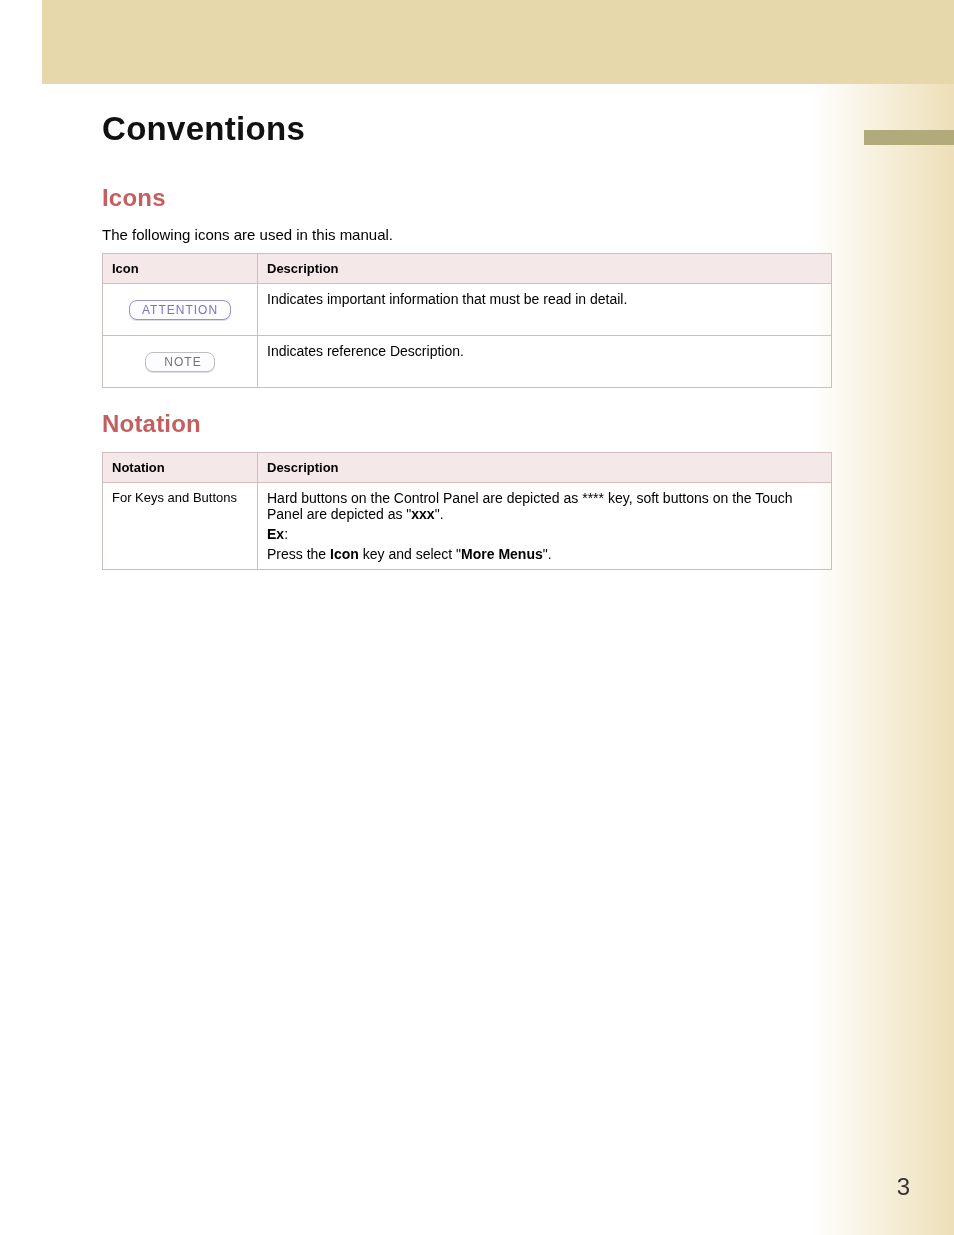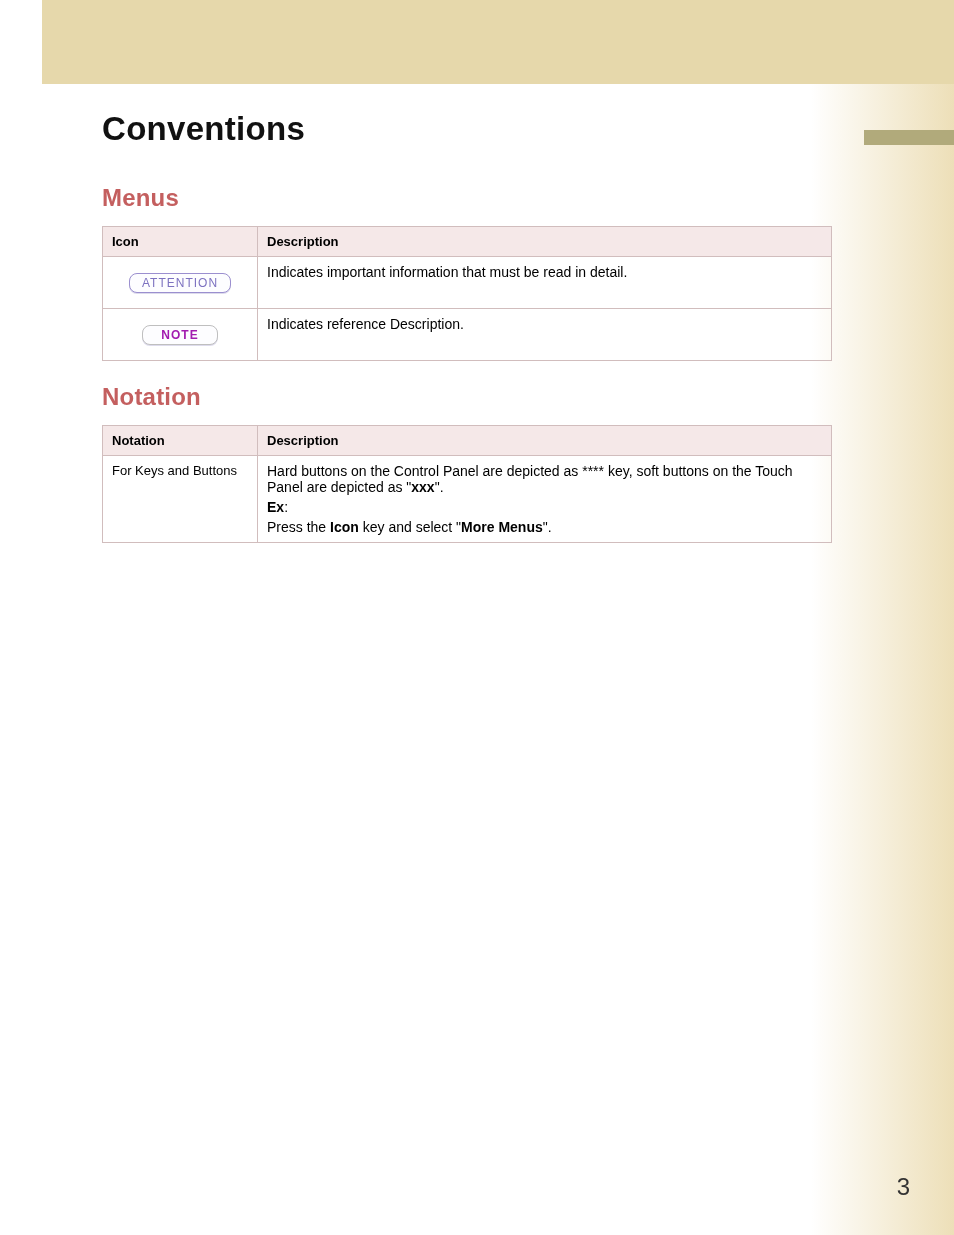--- a/index.html
+++ b/index.html
@@ -127,7 +127,7 @@
   <div class="content">
     <h1 class="page-title">Conventions</h1>
 
-    <h2 class="section-heading">Menus</h2>
+    <h2 class="section-heading">Icons</h2>
 
     <table class="info">
       <thead>

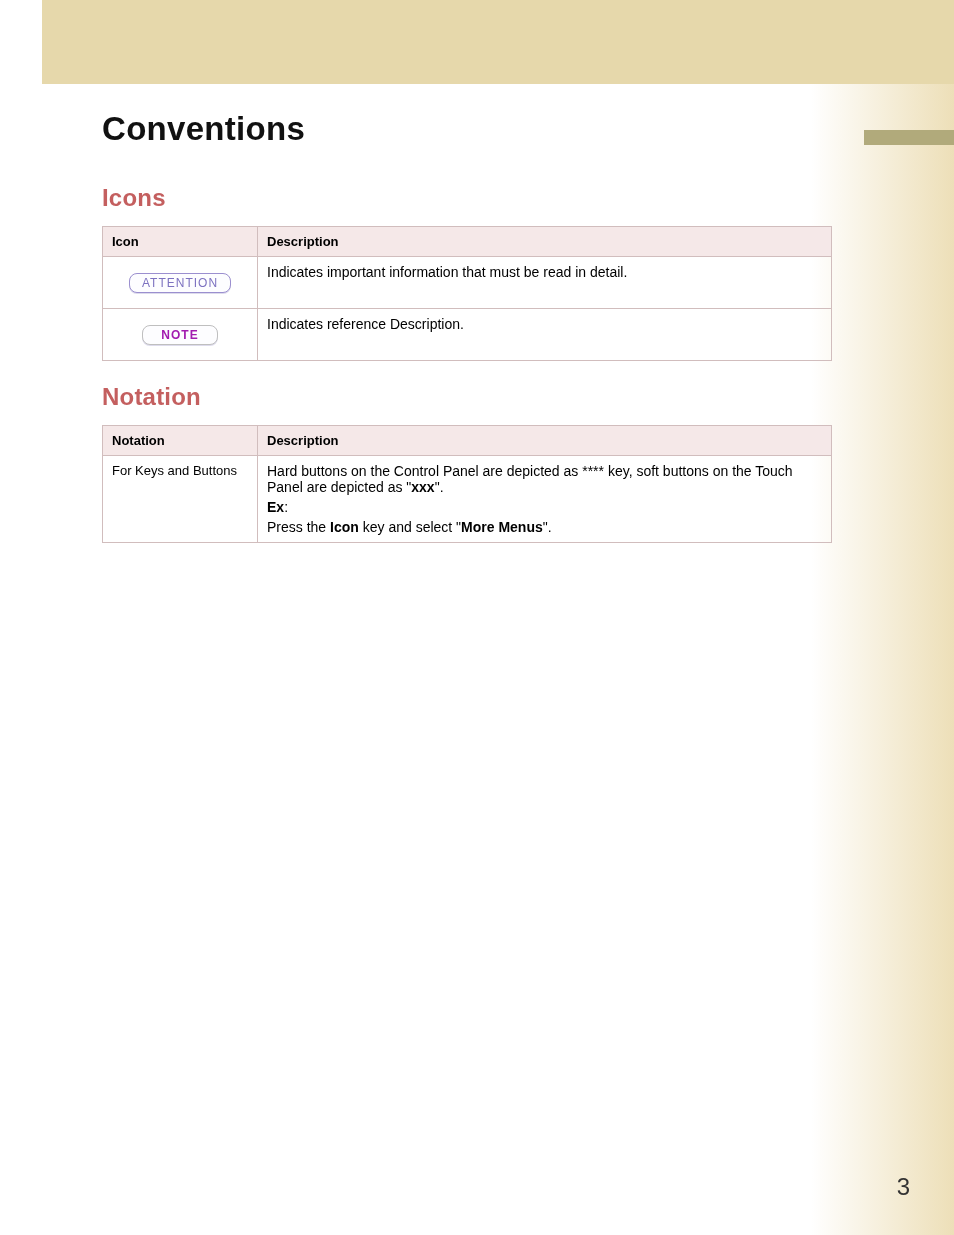--- a/index.html
+++ b/index.html
@@ -128,6 +128,7 @@
     <h1 class="page-title">Conventions</h1>
 
     <h2 class="section-heading">Icons</h2>
+    <p class="intro-text">The following icons are used in this manual.</p>
 
     <table class="info">
       <thead>

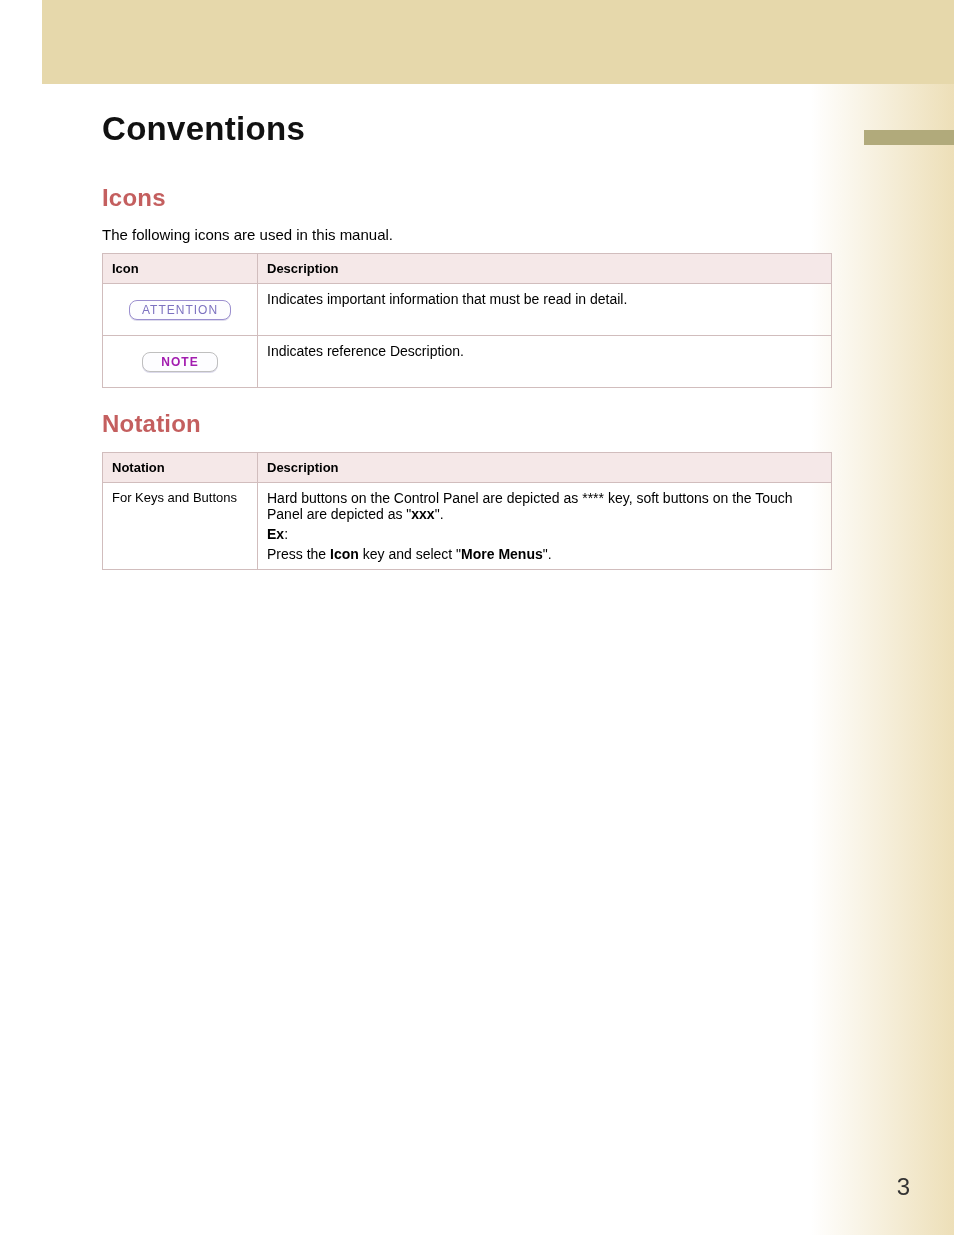--- a/index.html
+++ b/index.html
@@ -88,11 +88,10 @@
     box-shadow: 0 1px 0 rgba(120,110,180,0.25);
   }
   .pill-note {
-    color: #a21caf;
+    color: #737373;
     border-color: #bfbfbf;
     padding-left: 18px;
-    padding-right: 18px;
-    font-weight: bold;
+    padding-right: 12px;
   }
   .desc-cell {
     font-size: 14px;

